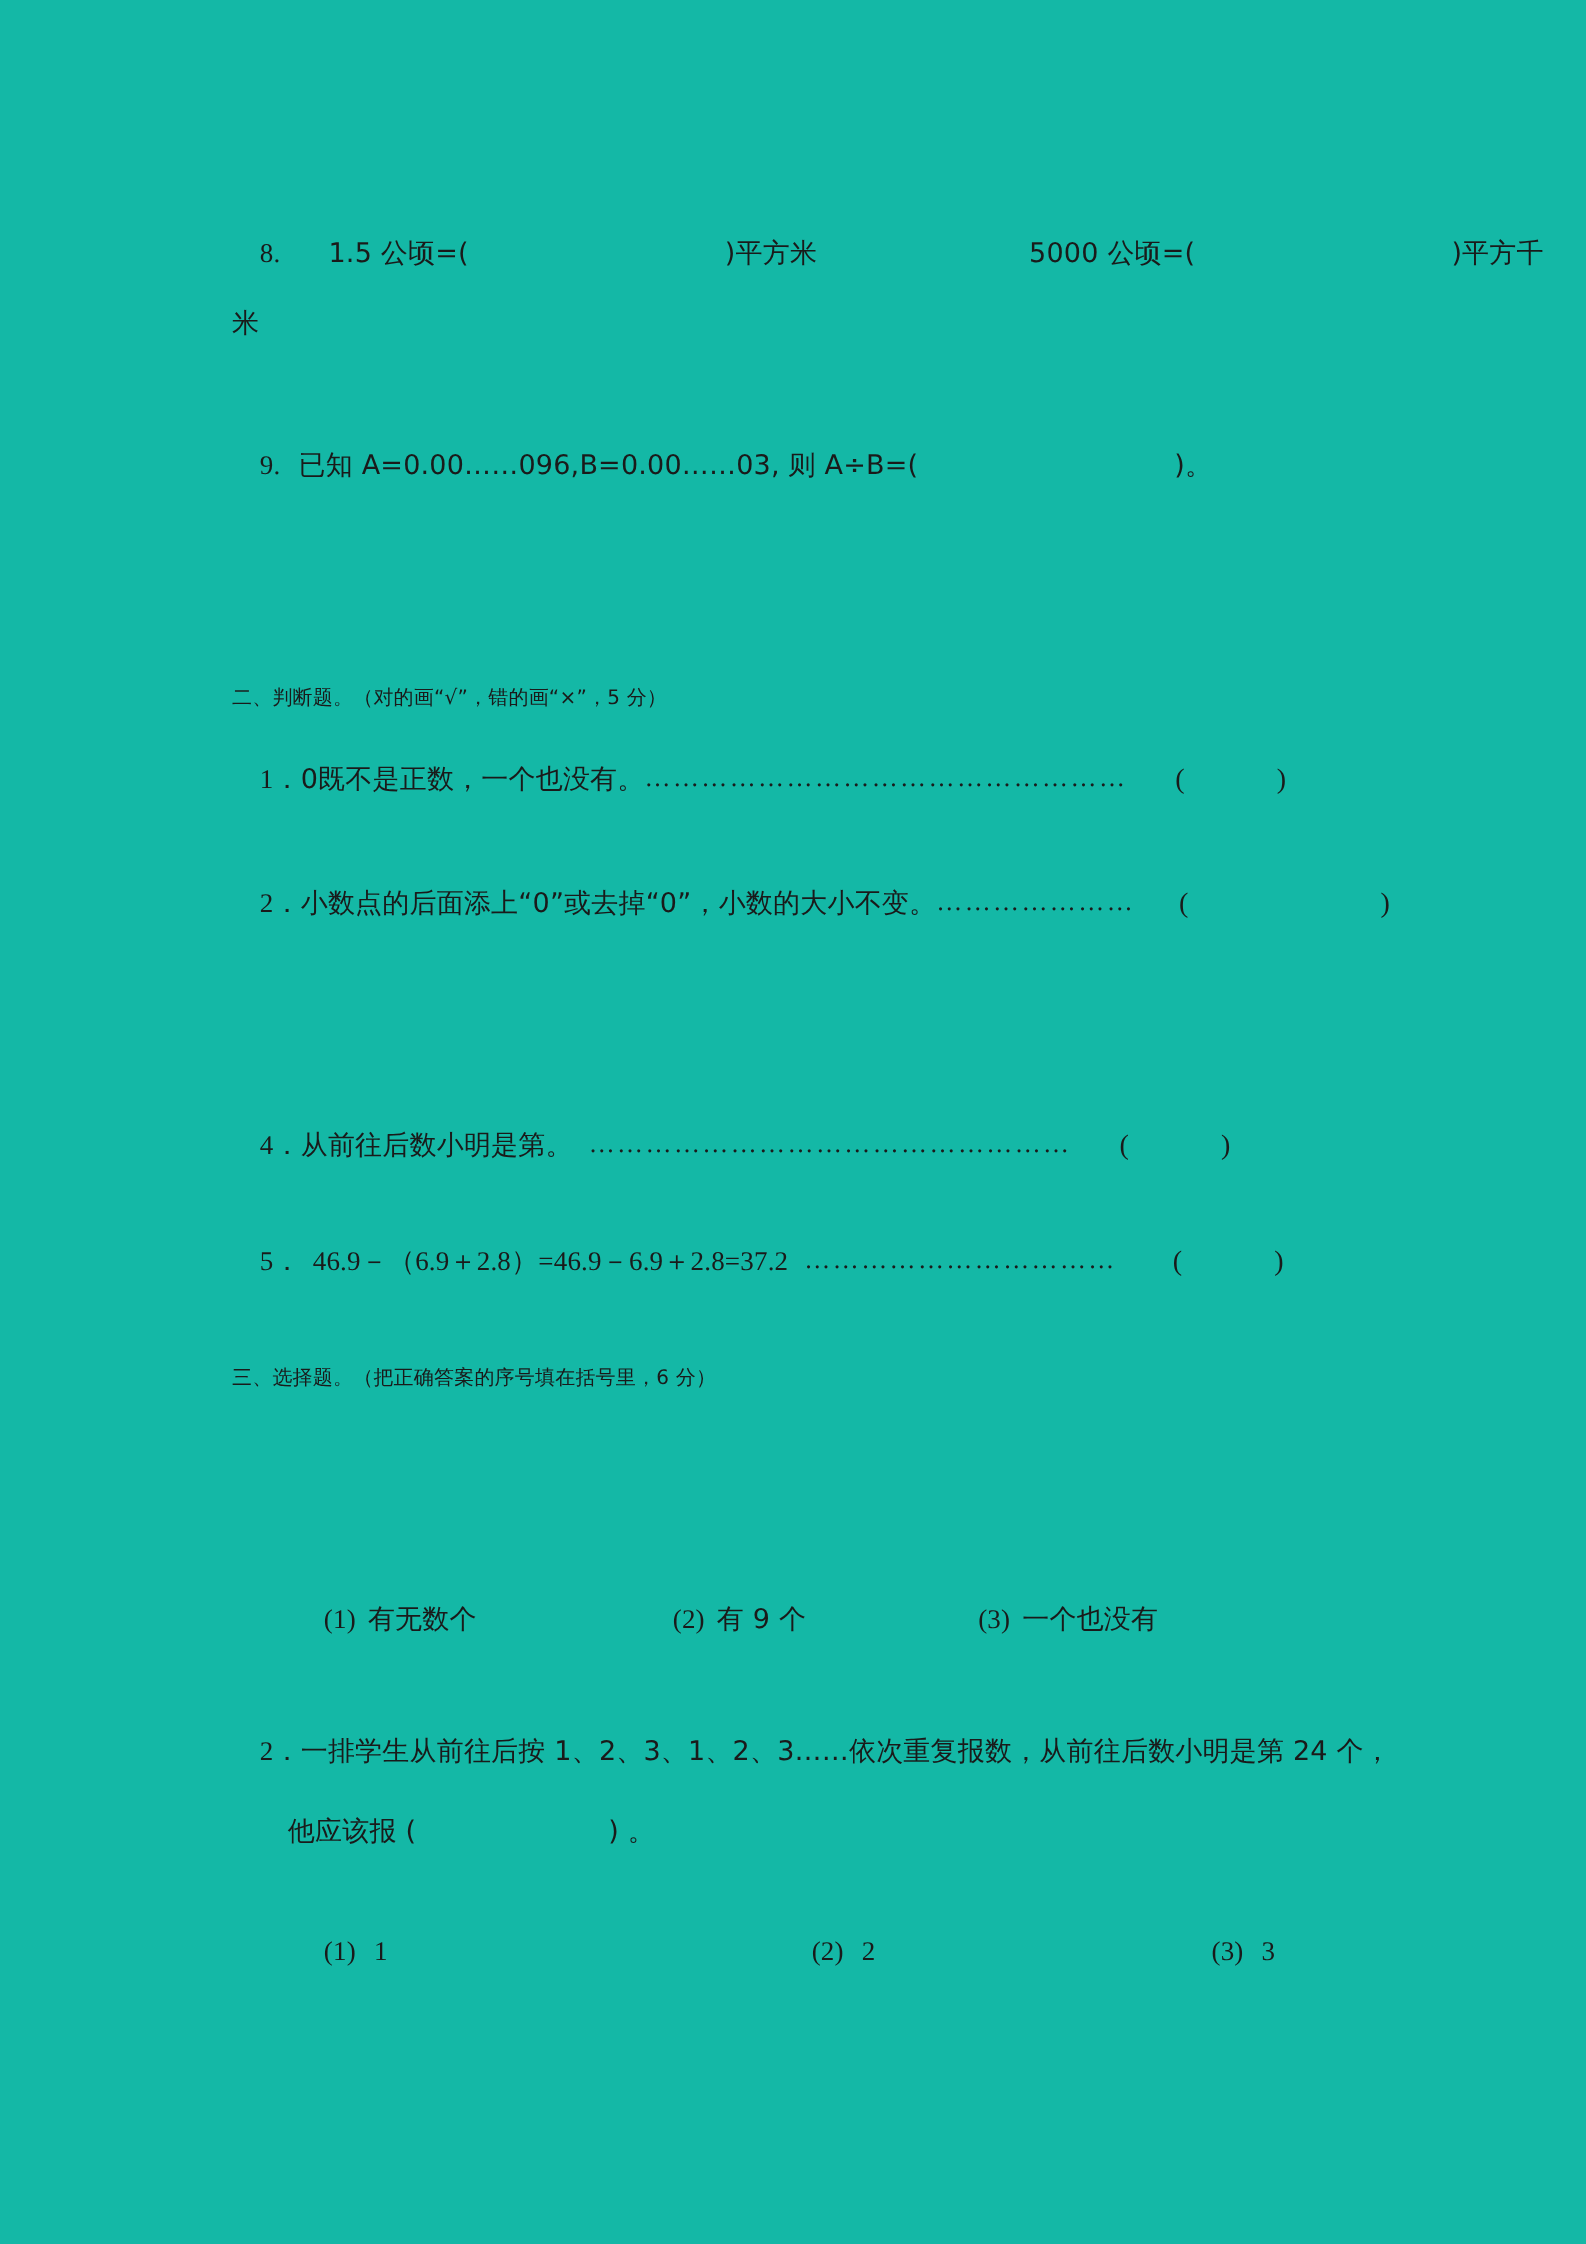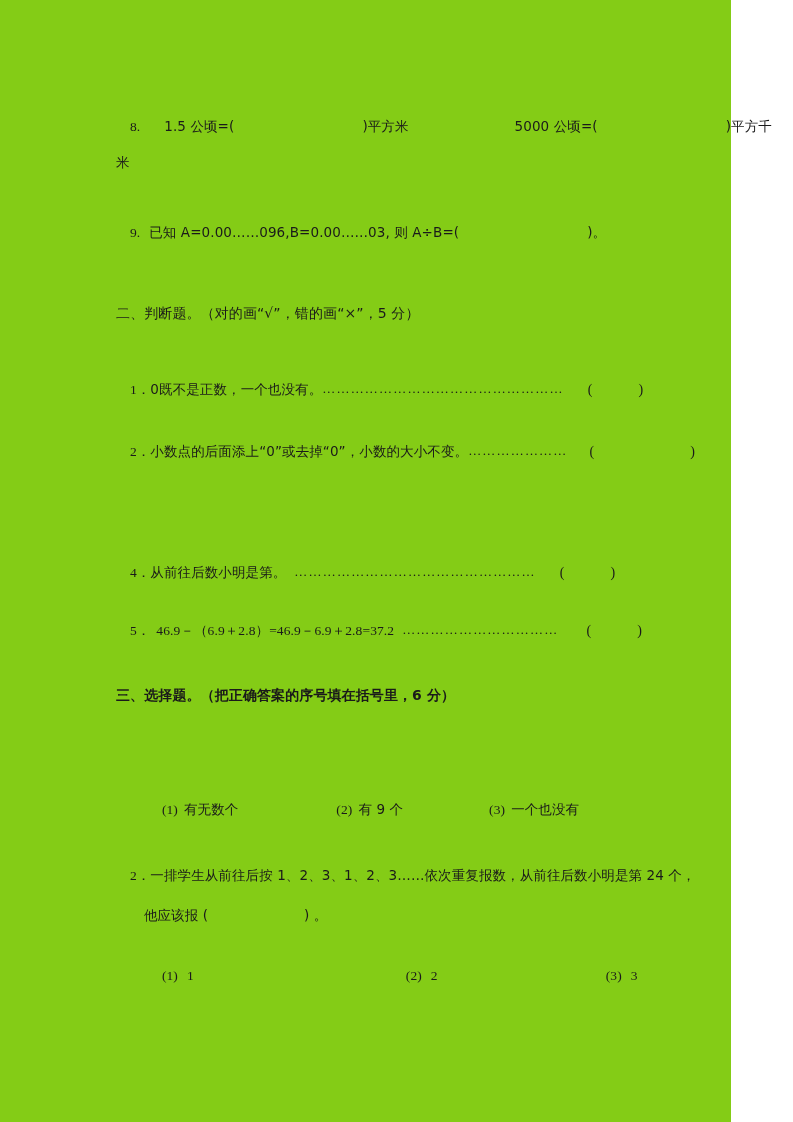--- a/index.html
+++ b/index.html
@@ -19,9 +19,9 @@
     position: absolute;
     left: 0;
     top: 0;
-    width: 731px;
+    width: 793px;
     height: 1122px;
-    background: #84cc16;
+    background: #14b8a6;
   }
   .line {
     position: absolute;

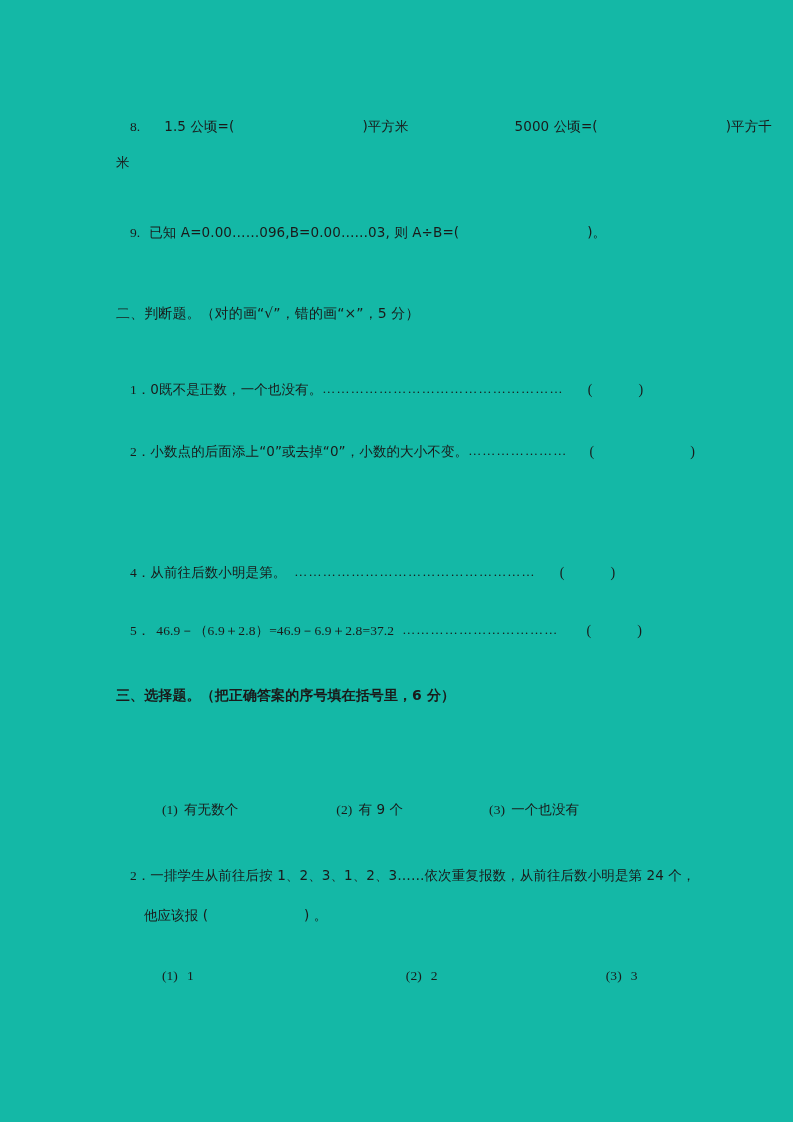--- a/index.html
+++ b/index.html
@@ -51,7 +51,8 @@
   .blank-md { display: inline-block; width: 96px; }
   .blank-lg { display: inline-block; width: 128px; }
   .sec-head {
-    font-size: 14px;
+    font-size: 10px;
+    margin-top: 39px;
   }
 </style>
 </head>

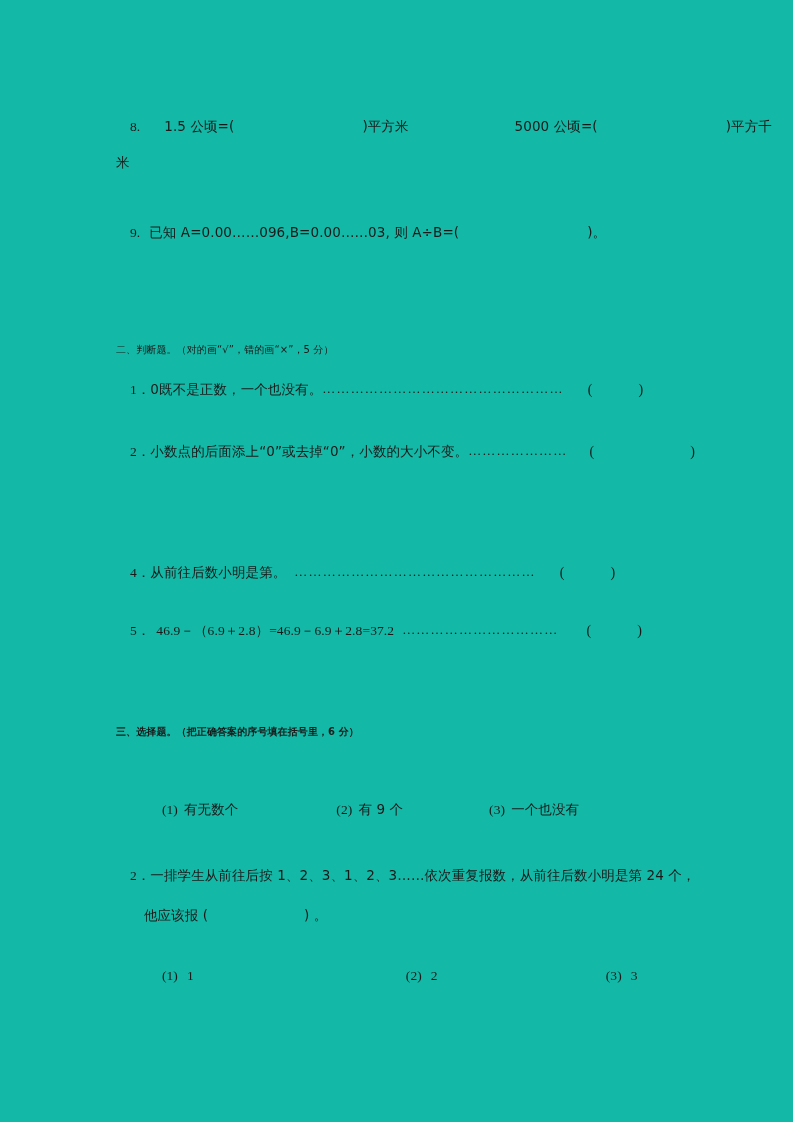--- a/index.html
+++ b/index.html
@@ -88,7 +88,7 @@
     <span class="num">5．</span><span style="display:inline-block;width:6px;"></span><span class="num">46.9－（6.9＋2.8）=46.9－6.9＋2.8=37.2</span><span style="display:inline-block;width:8px;"></span><span class="leader">……………………………</span><span style="display:inline-block;width:28px;"></span><span class="paren">(</span><span class="blank-sm"></span><span class="paren">)</span>
   </div>
 
-  <div class="line cjk sec-head" style="left:116px; top:688px;font-weight:bold;">三、选择题。（把正确答案的序号填在括号里，6 分）</div>
+  <div class="line cjk sec-head" style="left:116px; top:646px;">三、选择题。（把正确答案的序号填在括号里，6 分）</div>
 
 
   <div class="line" style="left:148px; top:789px;">

